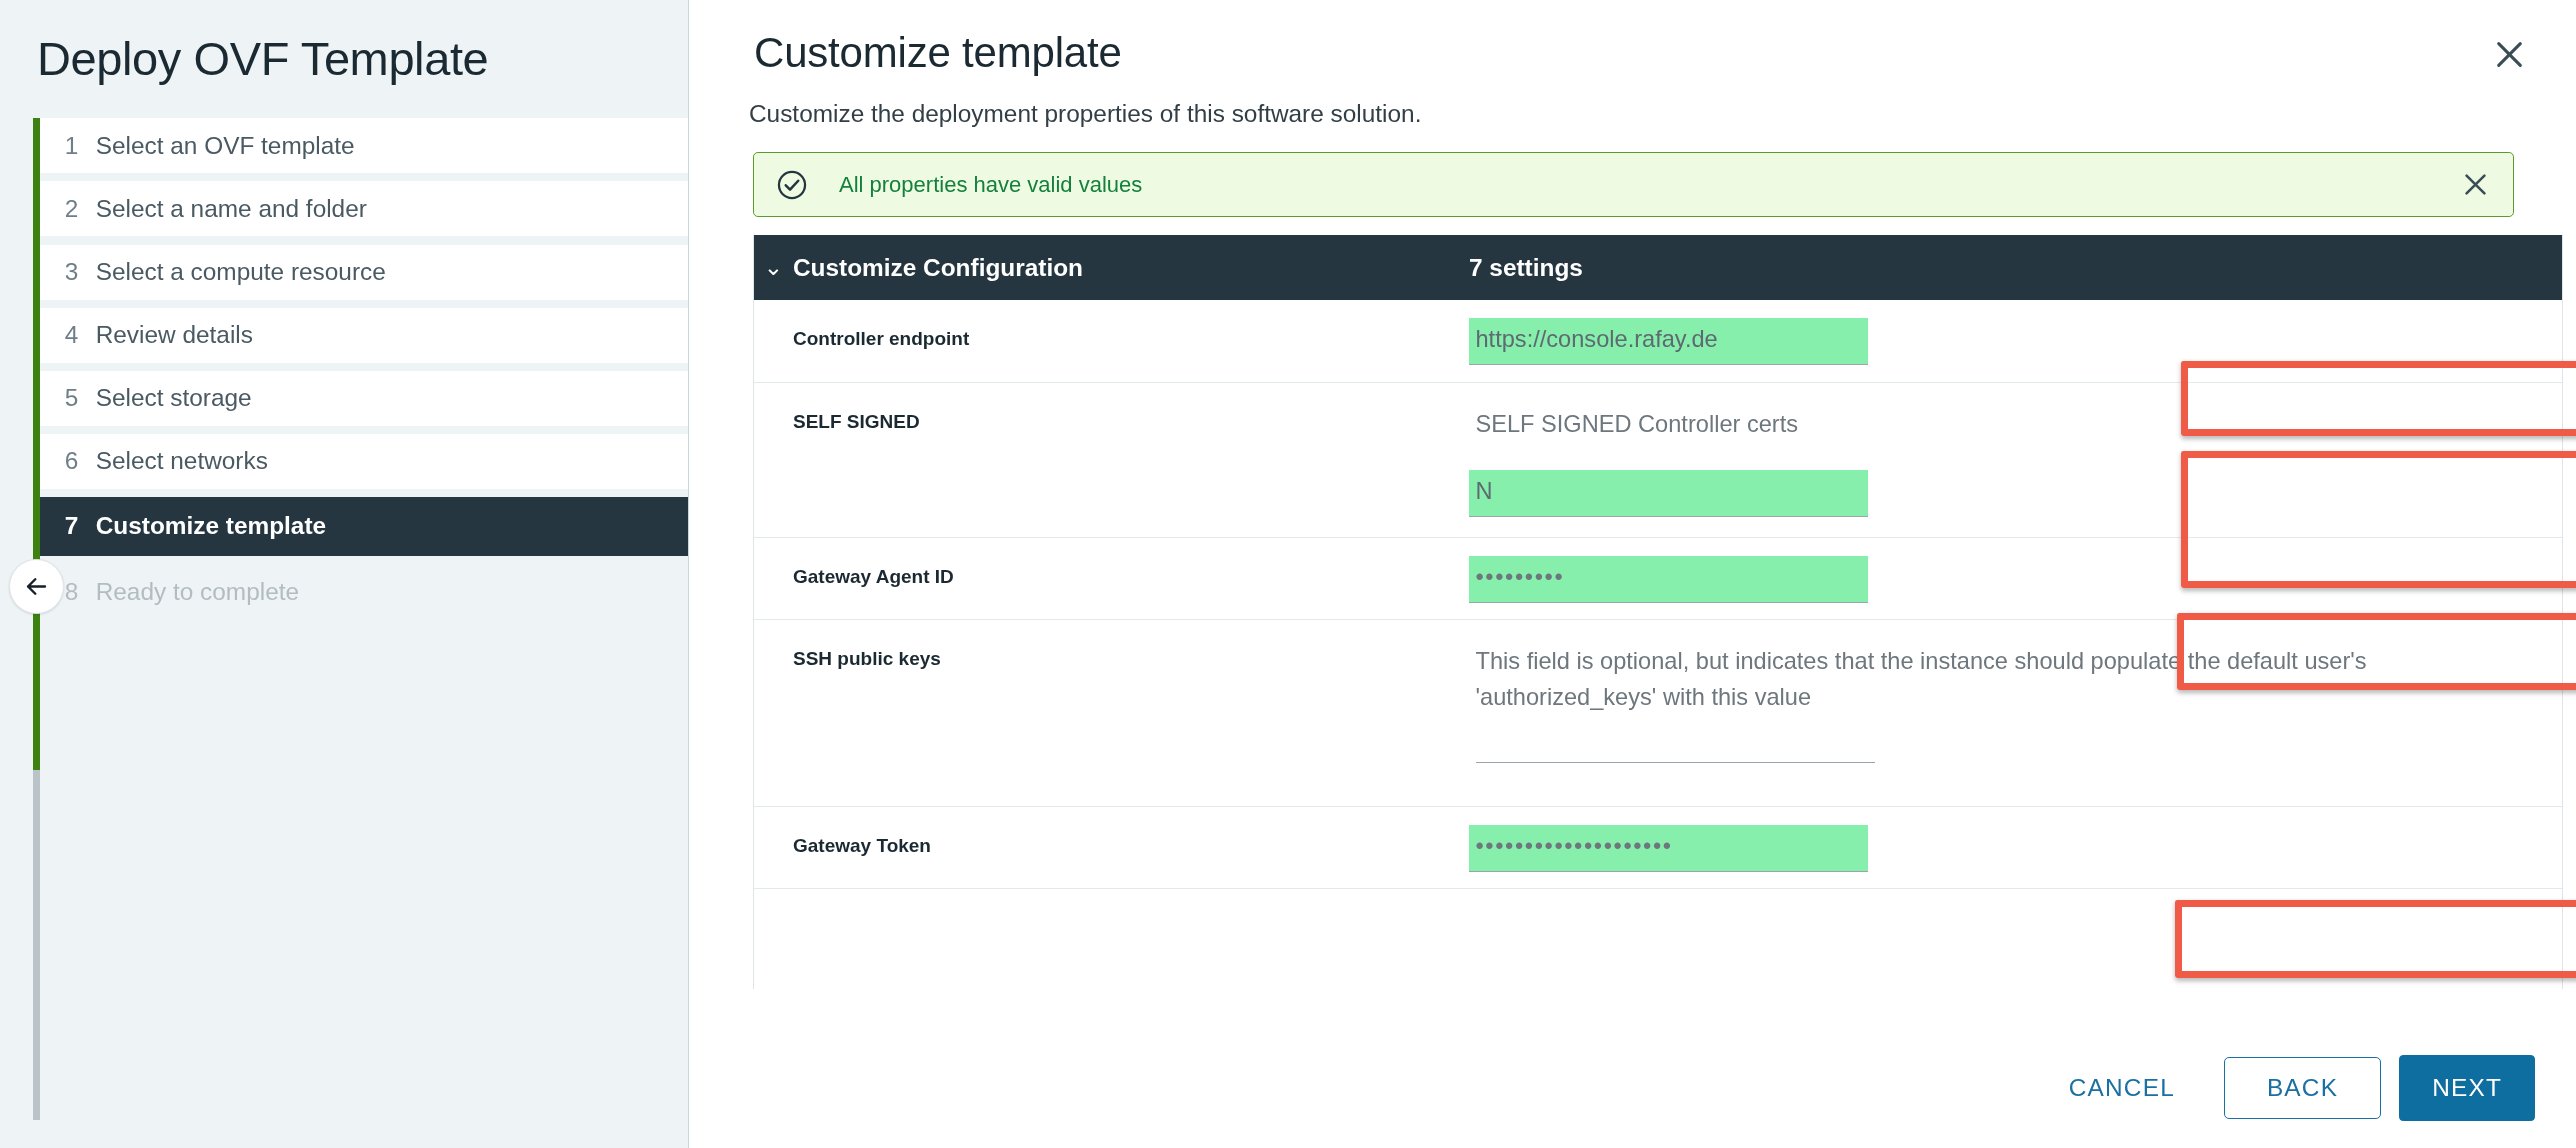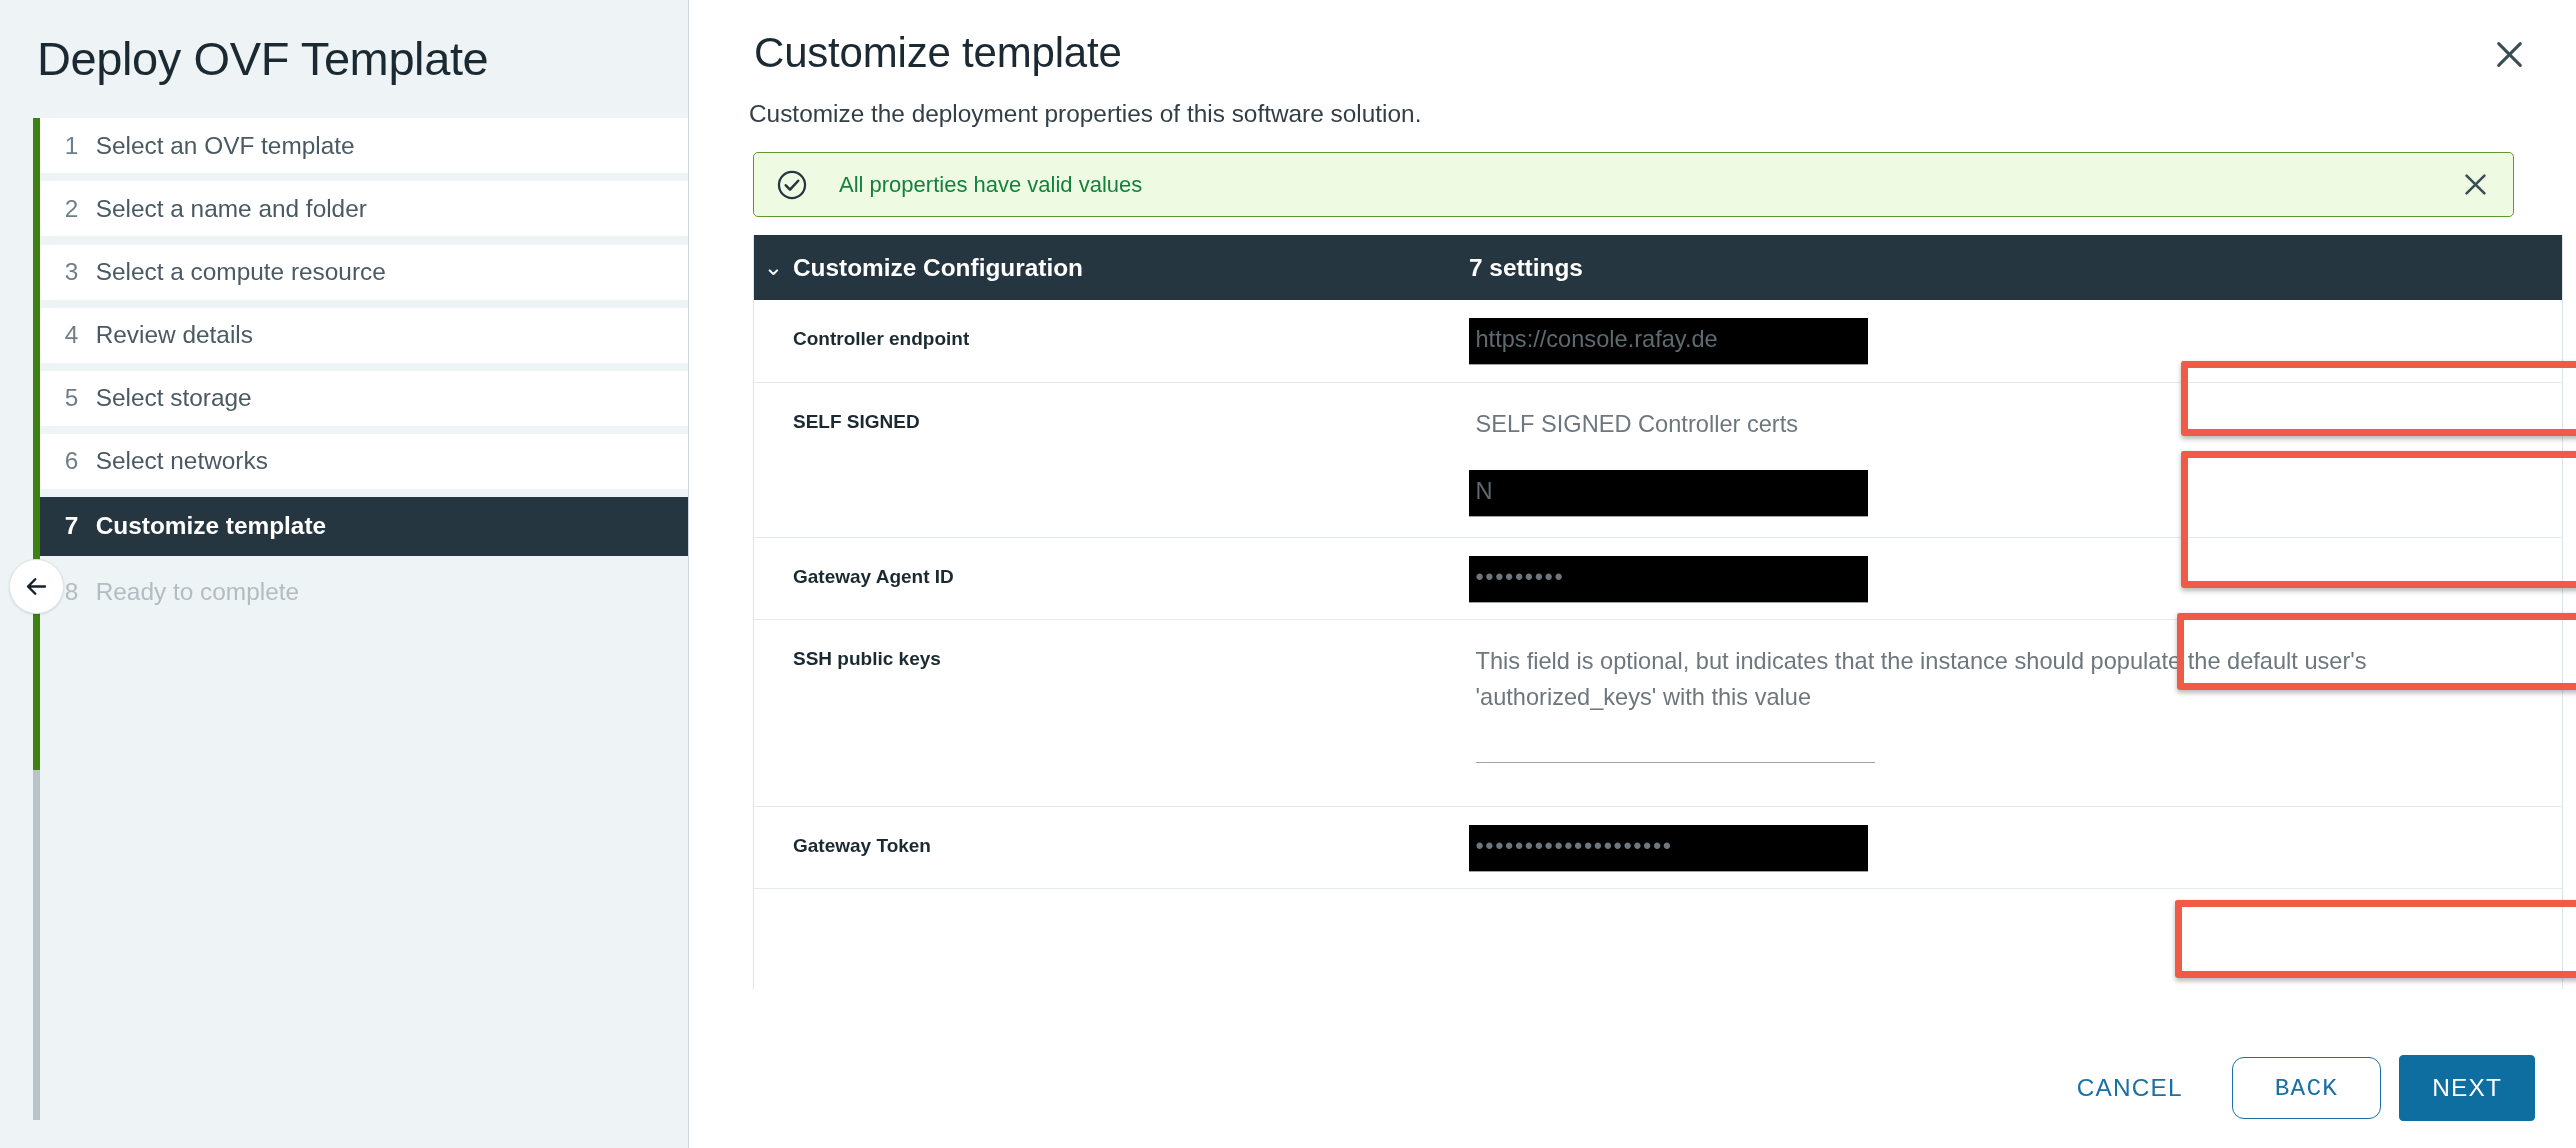--- a/index.html
+++ b/index.html
@@ -207,7 +207,7 @@
     padding: 8.1px 6.5px 9.8px 6.5px;
     font-size: 23.6px;
     color: #5e6a71;
-    background: #000000;
+    background: #86efac;
     min-height: 47px;
     cursor: text;
   }

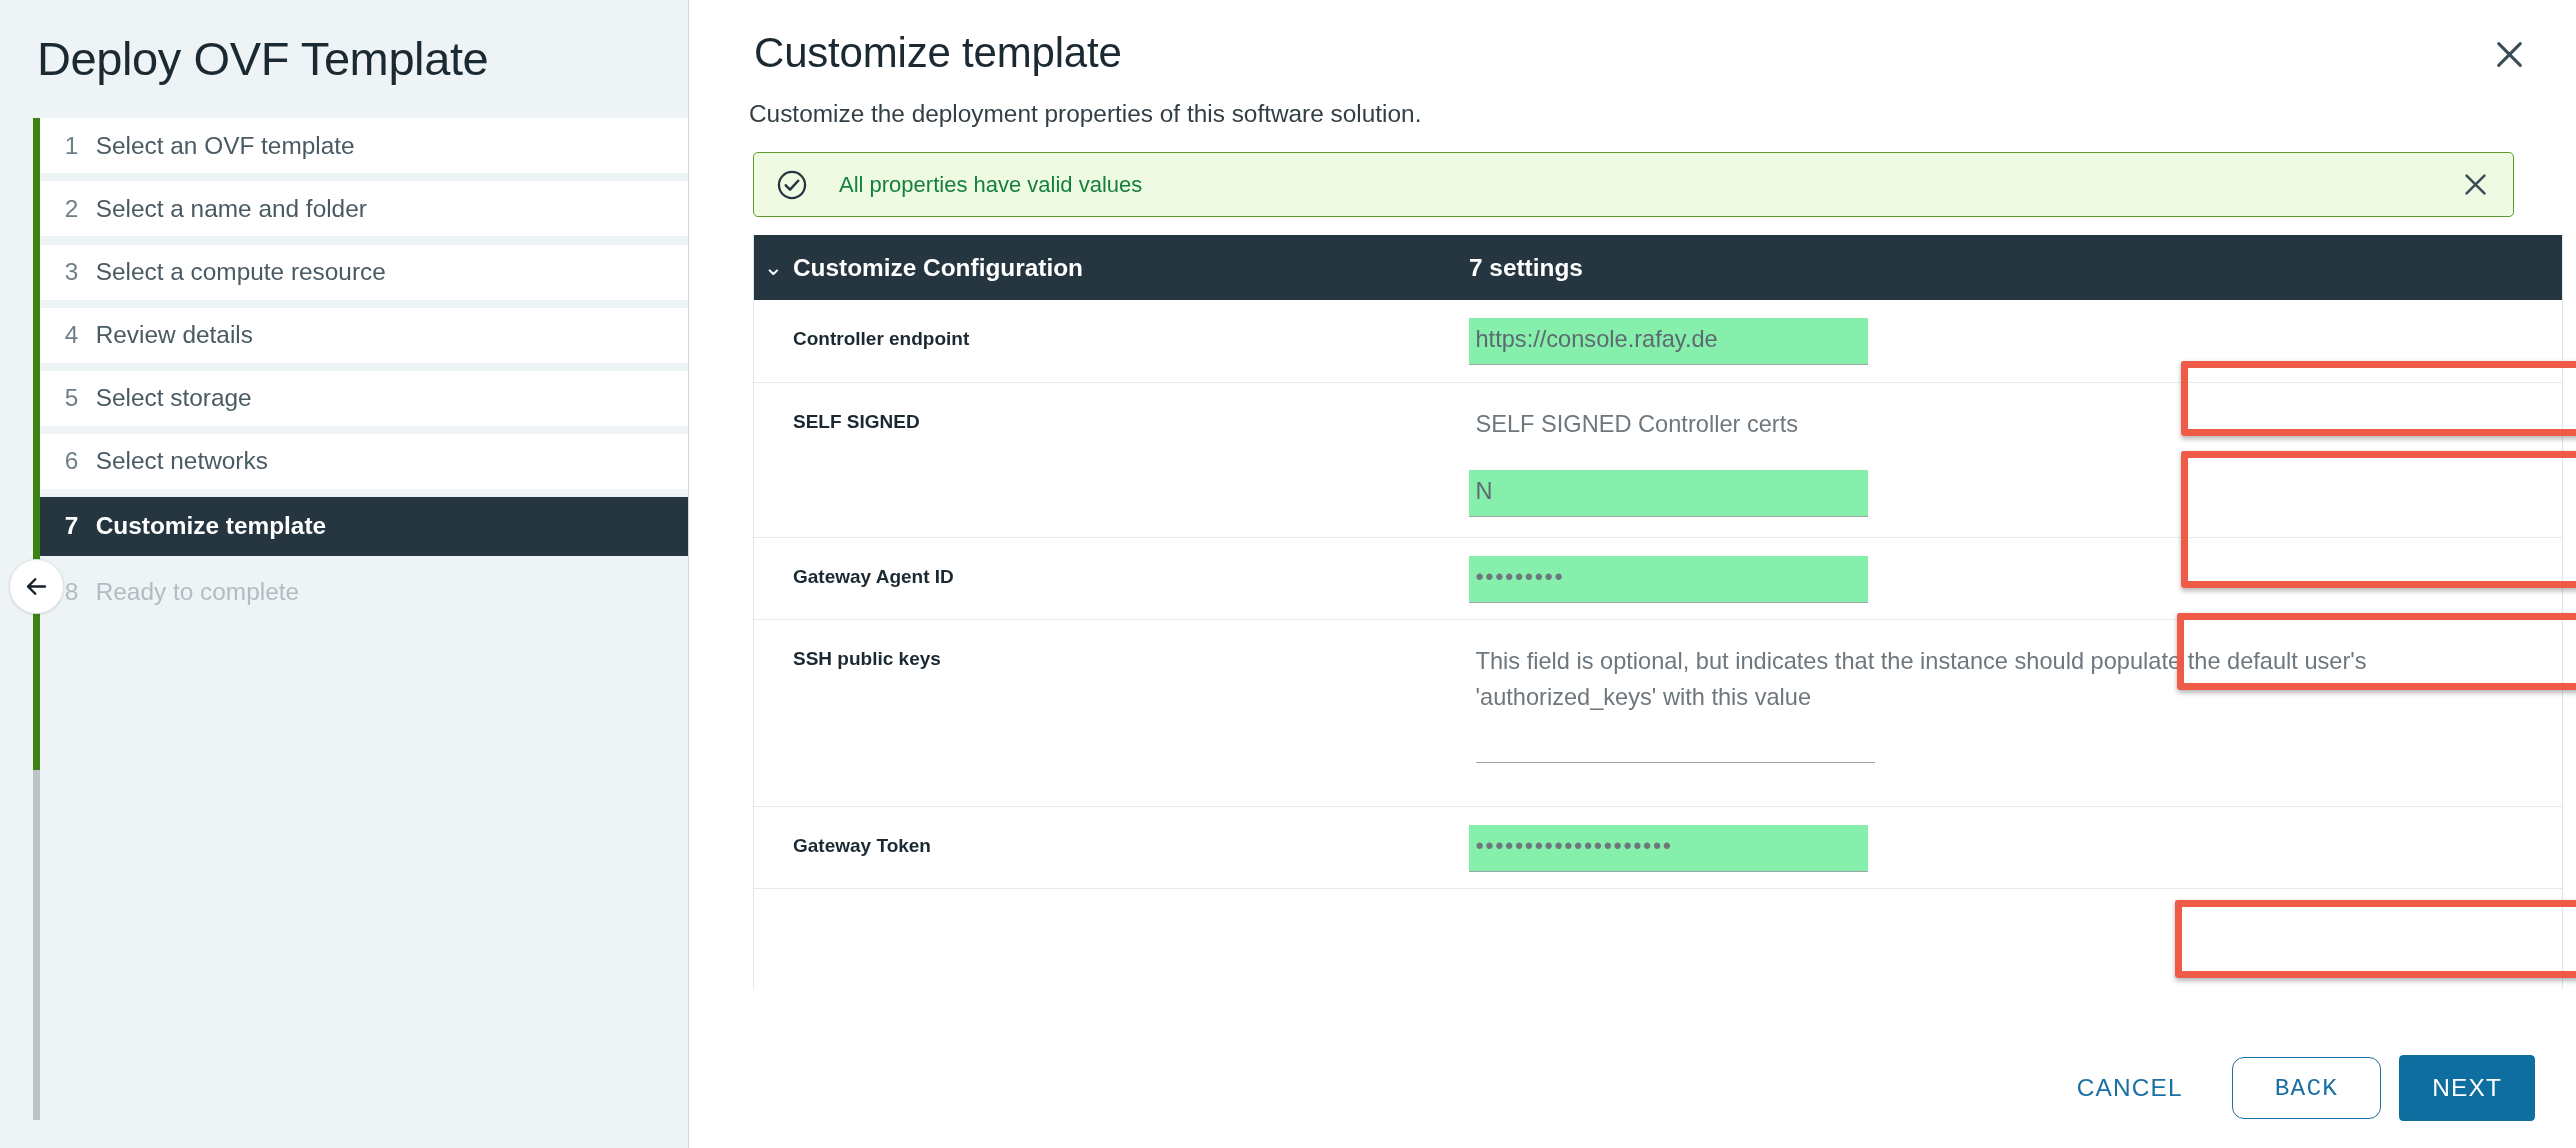--- a/index.html
+++ b/index.html
@@ -263,10 +263,10 @@
     padding: 16.3px 42px;
     background: #ffffff;
     border: 1.6px solid #1a6fa3;
-    border-radius: 12px;
+    border-radius: 5px;
     cursor: pointer;
     margin-left: 18px;
-    font-family: Liberation Mono, monospace;
+    font-family: Liberation Sans, sans-serif;
   }
   .btn-fill {
     font-size: 24.4px;

